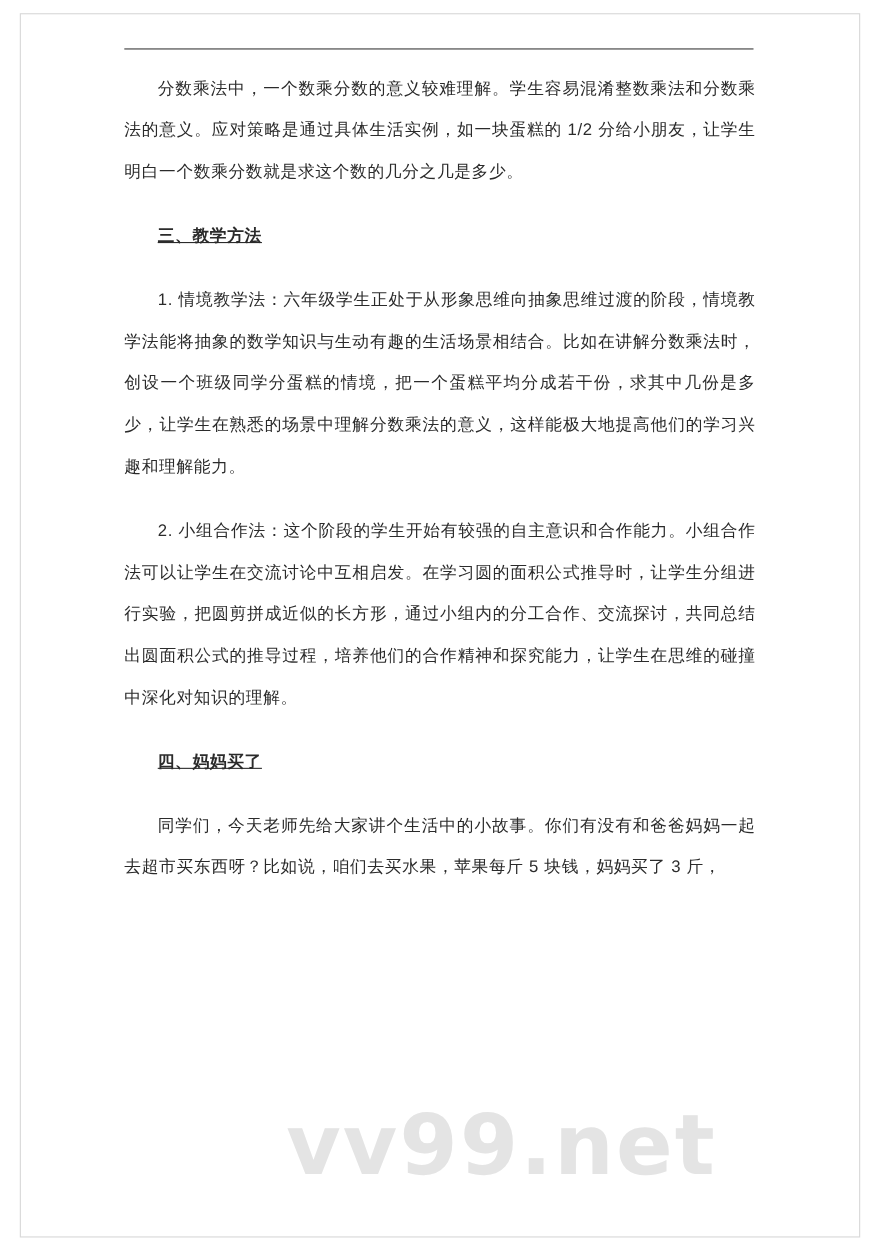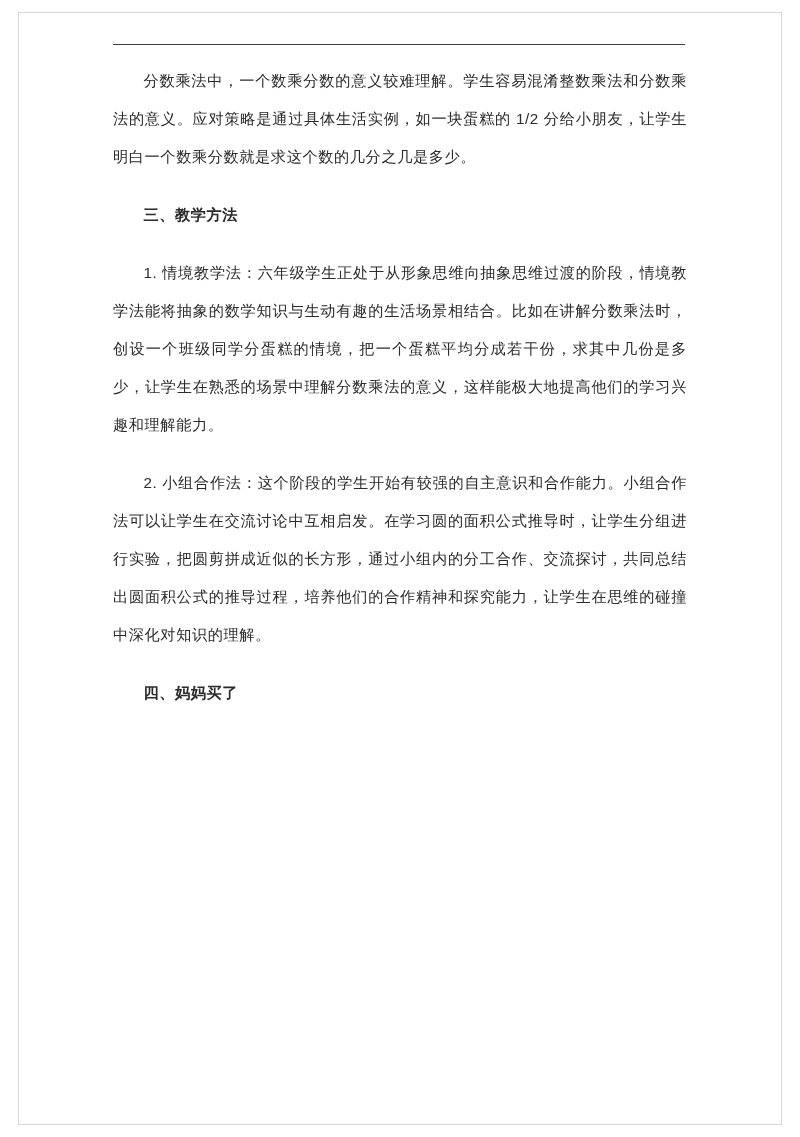--- a/index.html
+++ b/index.html
@@ -62,6 +62,7 @@
   p.heading {
     text-indent: 2em;
     font-weight: 600;
+    text-decoration: underline;
   }
   p.tight {
     margin-bottom: 18px;

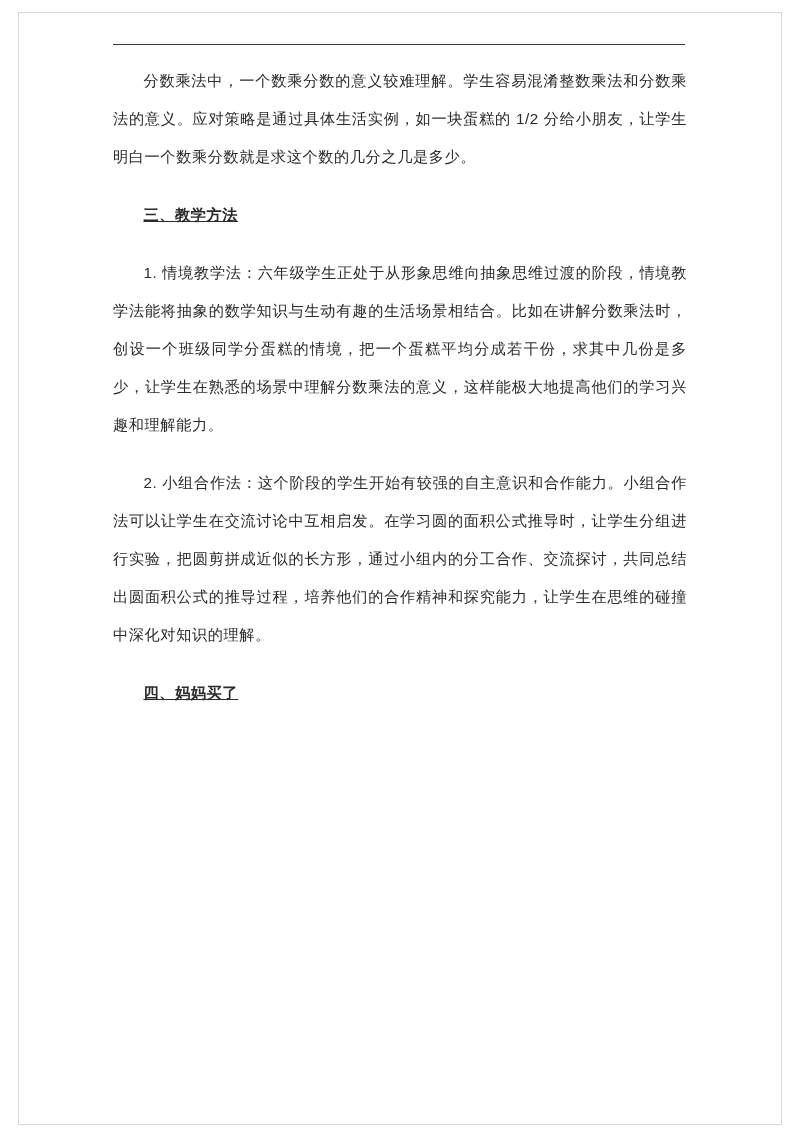--- a/index.html
+++ b/index.html
@@ -96,6 +96,7 @@
     <p class="para indent">1. 情境教学法：六年级学生正处于从形象思维向抽象思维过渡的阶段，情境教学法能将抽象的数学知识与生动有趣的生活场景相结合。比如在讲解分数乘法时，创设一个班级同学分蛋糕的情境，把一个蛋糕平均分成若干份，求其中几份是多少，让学生在熟悉的场景中理解分数乘法的意义，这样能极大地提高他们的学习兴趣和理解能力。</p>
     <p class="para indent">2. 小组合作法：这个阶段的学生开始有较强的自主意识和合作能力。小组合作法可以让学生在交流讨论中互相启发。在学习圆的面积公式推导时，让学生分组进行实验，把圆剪拼成近似的长方形，通过小组内的分工合作、交流探讨，共同总结出圆面积公式的推导过程，培养他们的合作精神和探究能力，让学生在思维的碰撞中深化对知识的理解。</p>
     <p class="para heading">四、妈妈买了</p>
+    <p class="para indent">同学们，今天老师先给大家讲个生活中的小故事。你们有没有和爸爸妈妈一起去超市买东西呀？比如说，咱们去买水果，苹果每斤 5 块钱，妈妈买了 3 斤，</p>
   </div>
 
 </div>

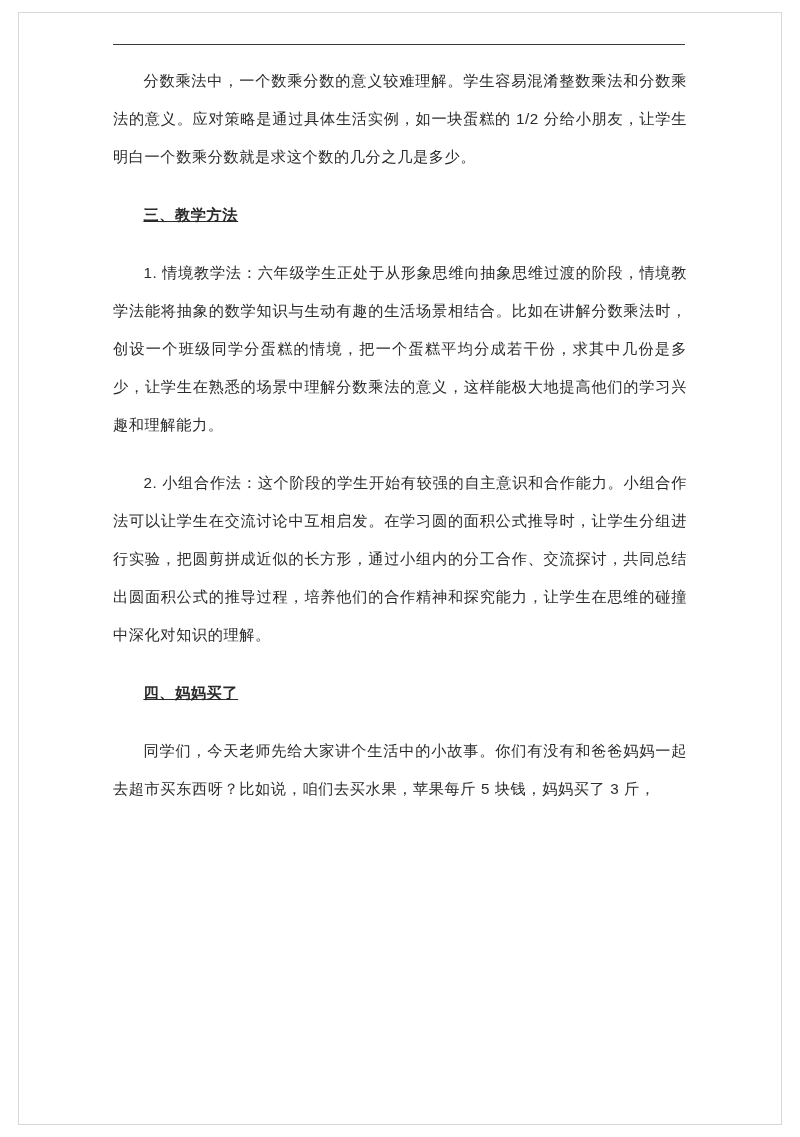--- a/index.html
+++ b/index.html
@@ -99,6 +99,7 @@
     <p class="para indent">同学们，今天老师先给大家讲个生活中的小故事。你们有没有和爸爸妈妈一起去超市买东西呀？比如说，咱们去买水果，苹果每斤 5 块钱，妈妈买了 3 斤，</p>
   </div>
 
+  <div class="watermark">vv99.net</div>
 </div>
 
 </body></html>

